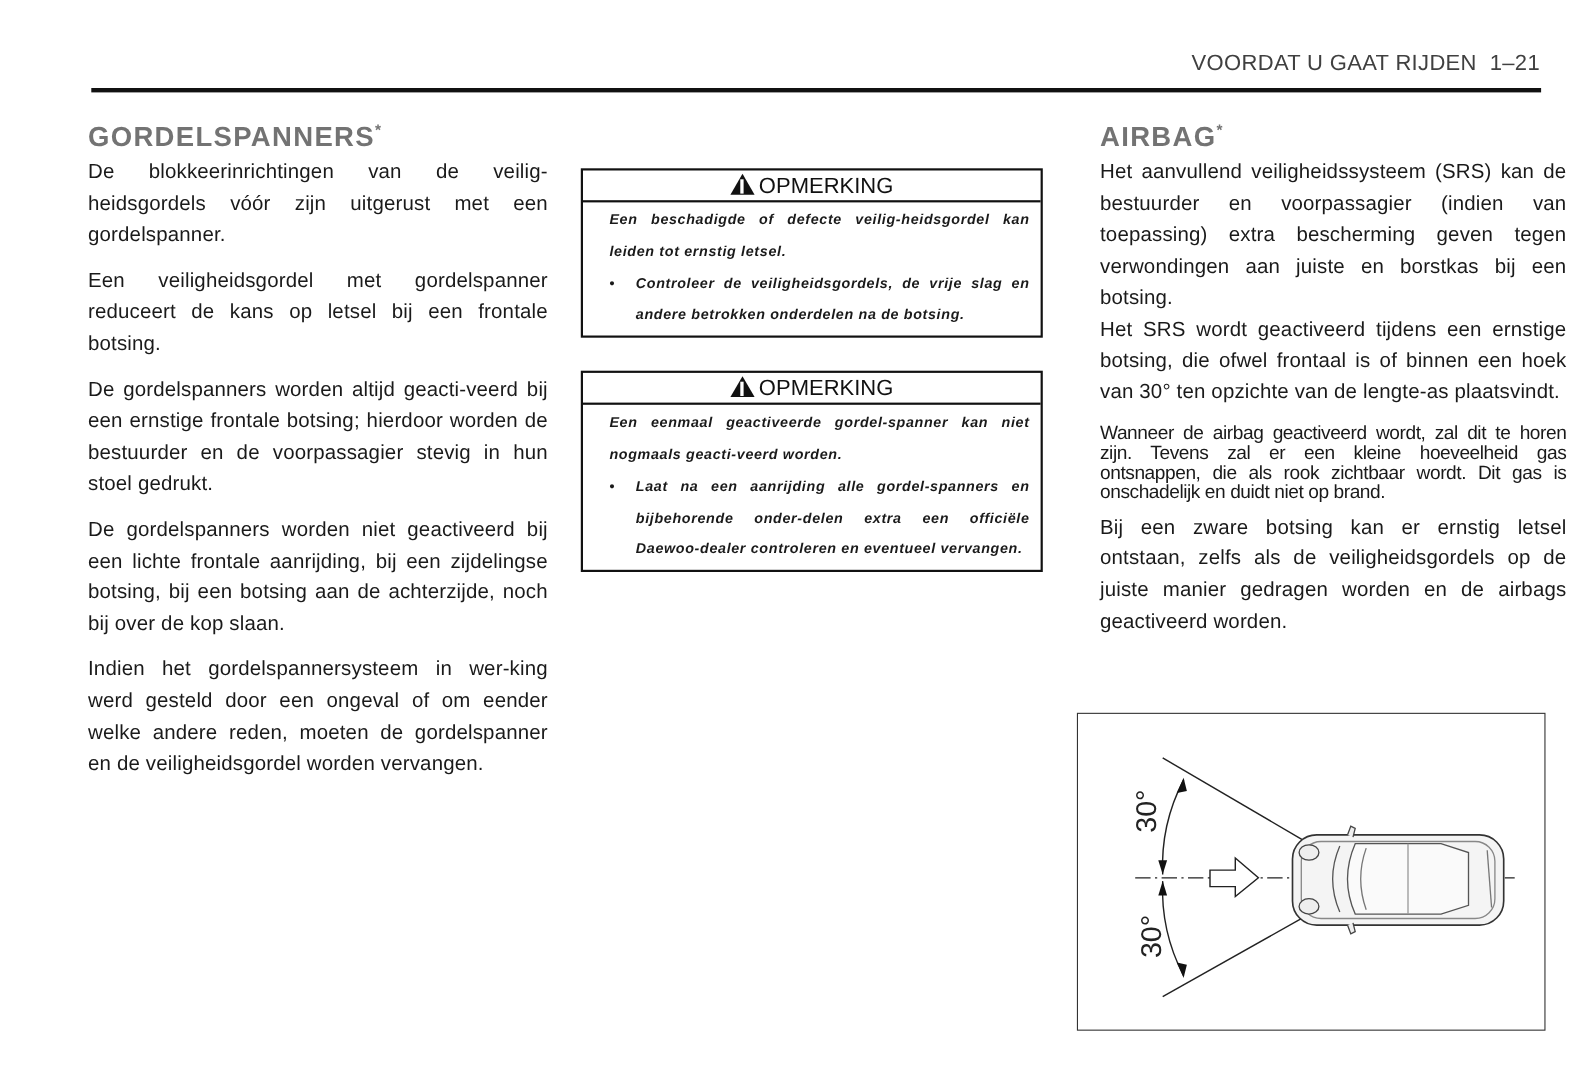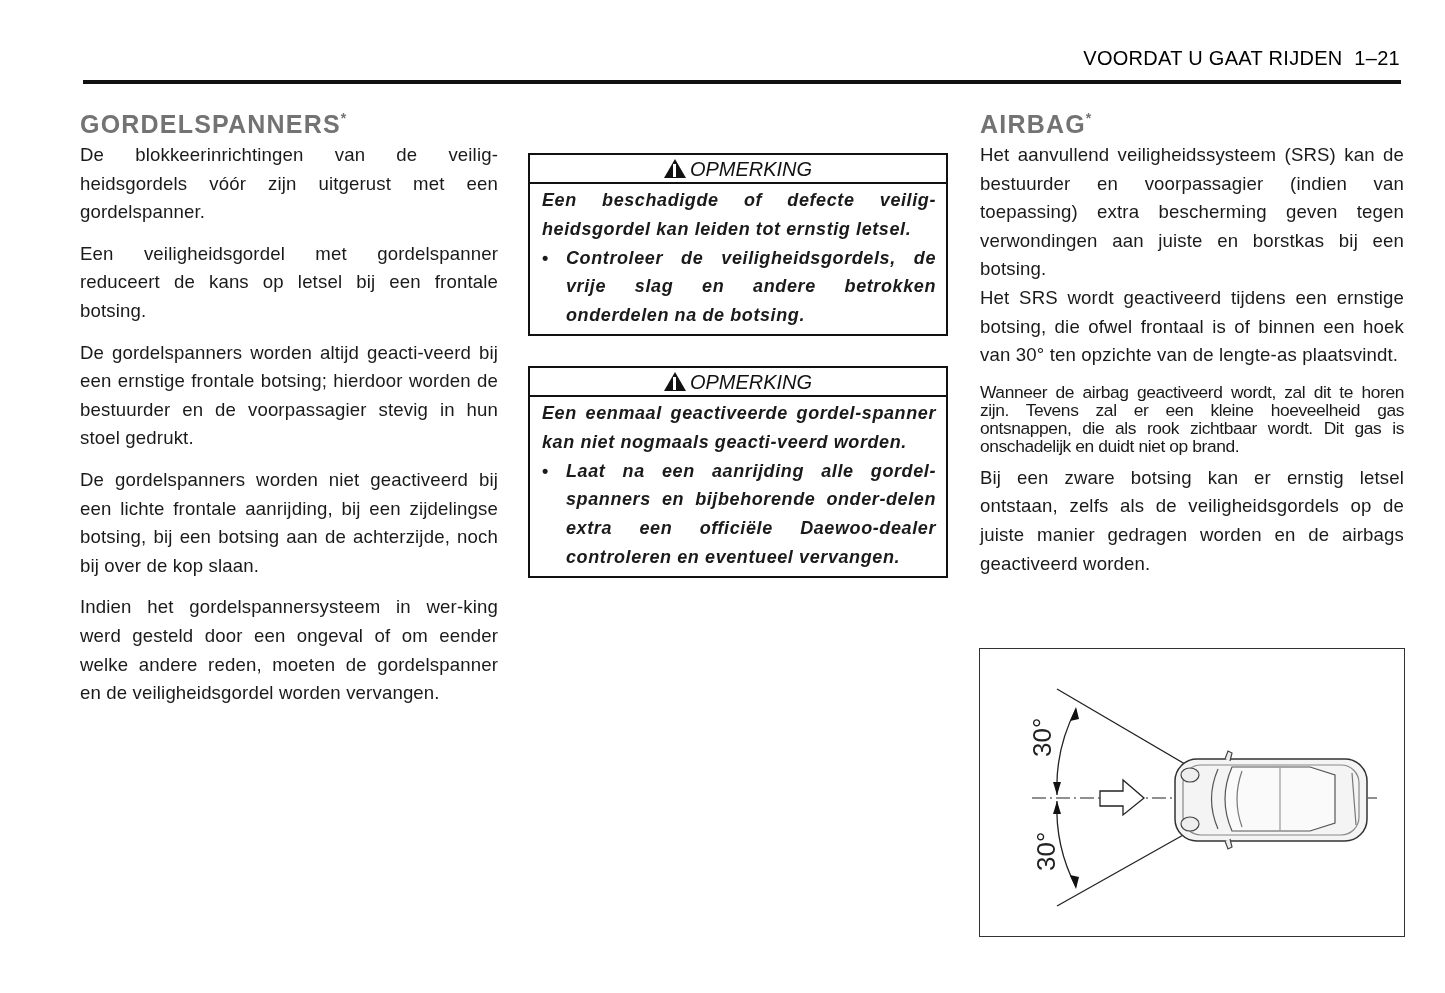--- a/index.html
+++ b/index.html
@@ -7,7 +7,7 @@
          font-family: "Liberation Sans", sans-serif; color: #1a1a1a; }
 
   .running-head { position: absolute; top: 47px; right: 45px; font-size: 20px;
-                  letter-spacing: 0.3px; color: #000000; }
+                  letter-spacing: 0.3px; color: #404040; }
   .head-rule { position: absolute; top: 80px; left: 83px; width: 1318px; height: 4px; background: #111; }
 
   .col { position: absolute; top: 110px; }

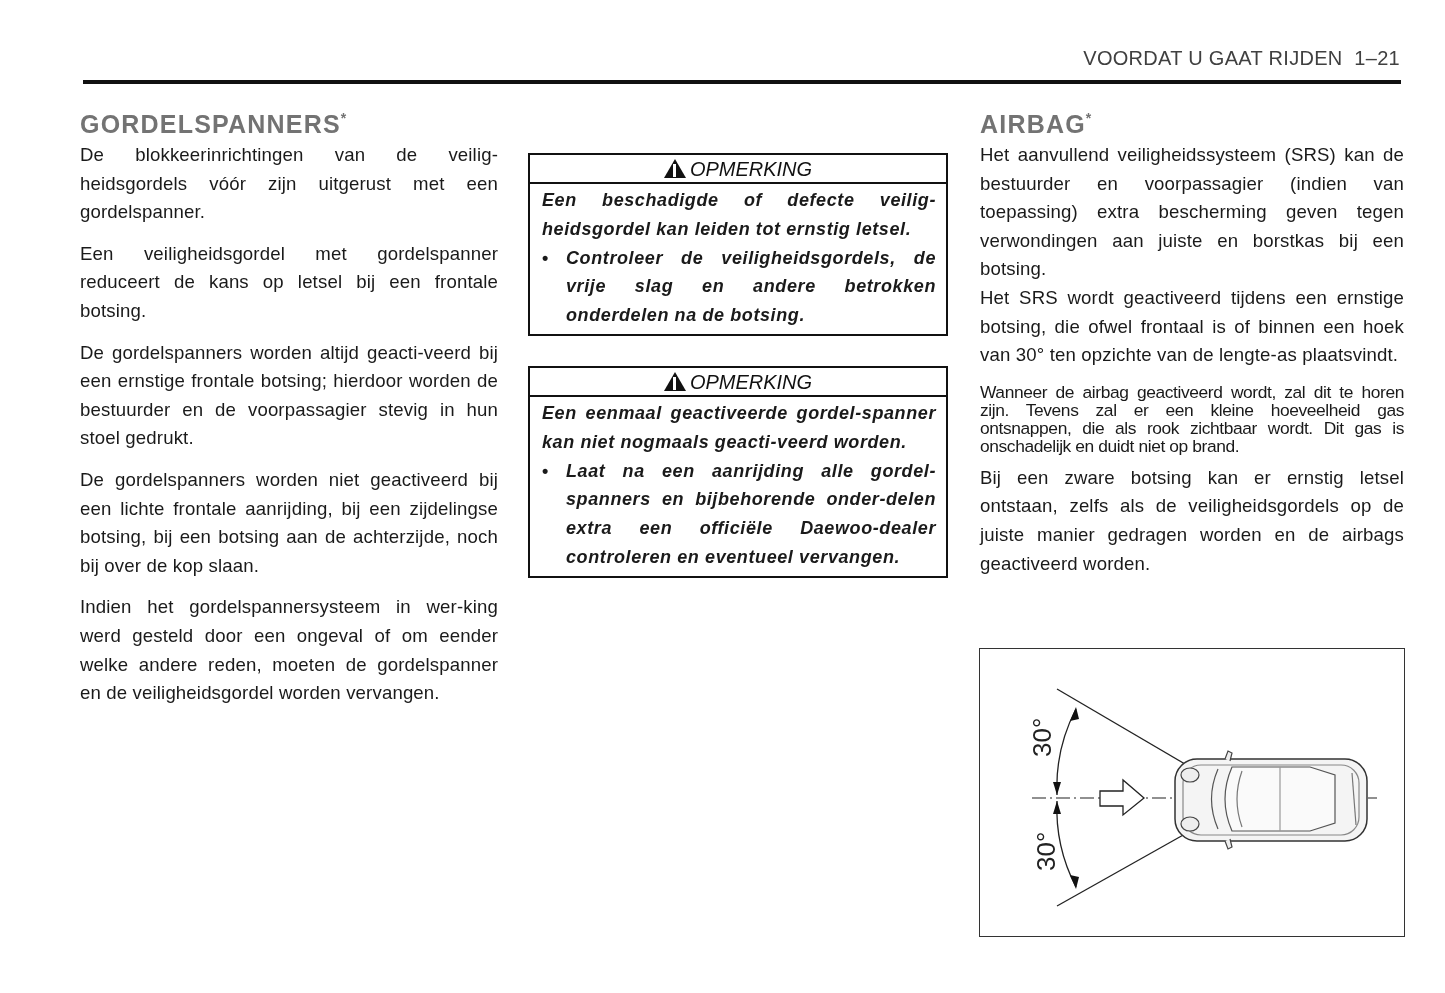--- a/index.html
+++ b/index.html
@@ -13,7 +13,7 @@
   .col { position: absolute; top: 110px; }
   .col-left { left: 80px; width: 418px; }
   .col-mid { left: 528px; width: 420px; top: 153px; }
-  .col-right { left: 980px; width: 424px; }
+  .col-right { left: 1000px; width: 424px; }
 
   h2 { margin: 0 0 2px 0; font-size: 25px; font-weight: bold; letter-spacing: 1.2px; color: #737373; }
   h2 sup { font-size: 14px; vertical-align: 10px; }

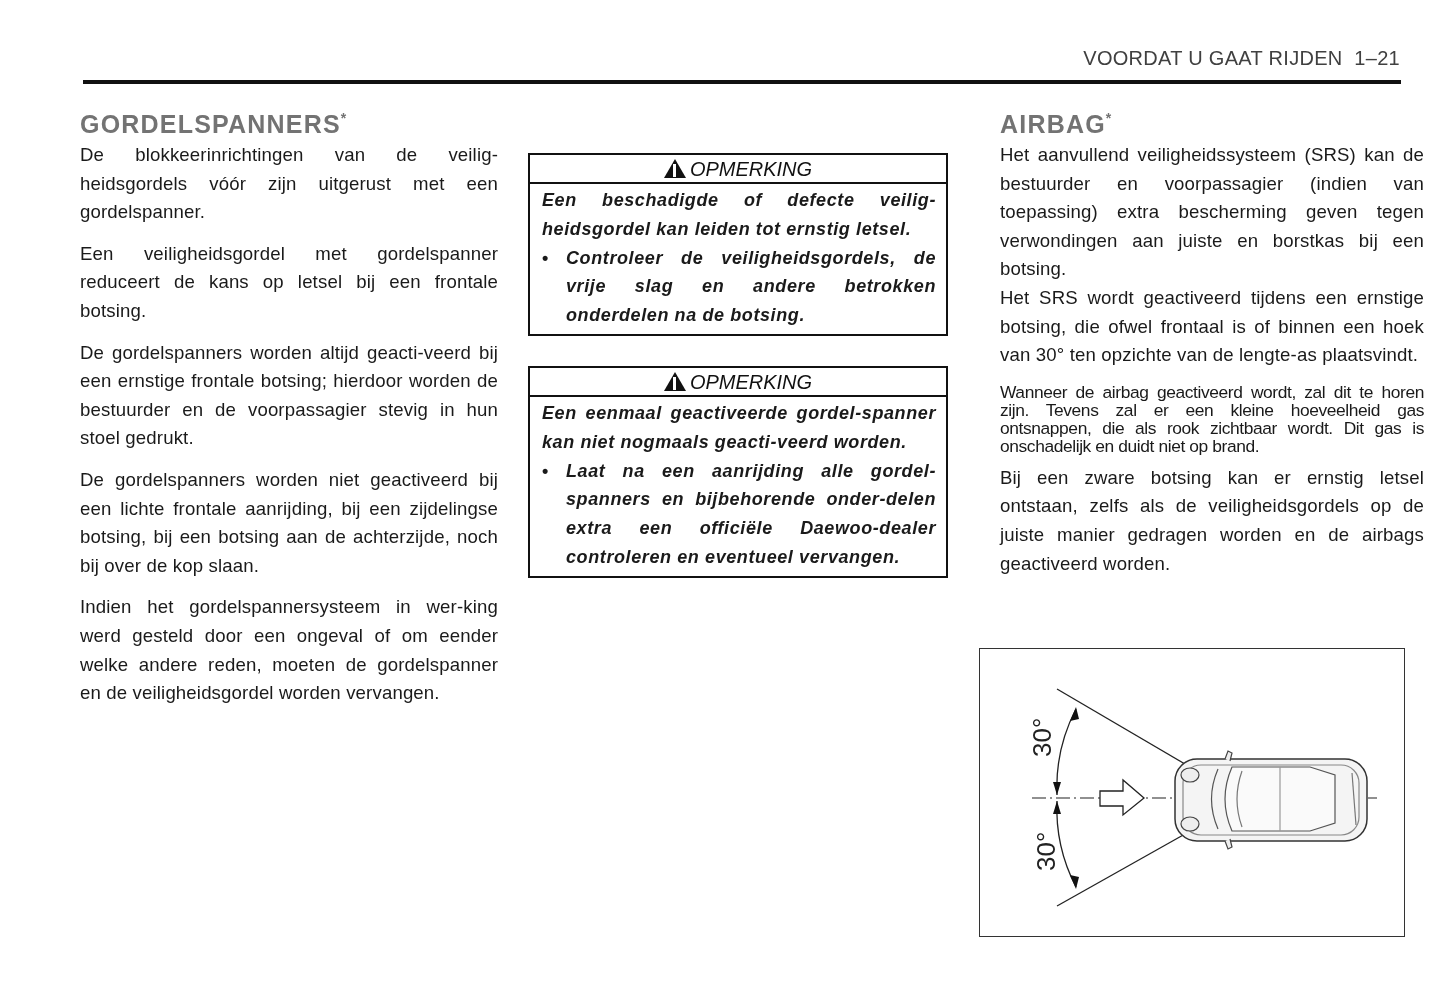--- a/index.html
+++ b/index.html
@@ -25,7 +25,7 @@
 
   .notice { border: 2px solid #111; margin-bottom: 30px; }
   .notice-head { border-bottom: 2px solid #111; text-align: center; font-size: 20px;
-                 padding: 3px 0 1px; color: #111; font-style: italic; }
+                 padding: 3px 0 1px; color: #111; }
   .notice-head .warn { display: inline-block; width: 0; height: 0; border-left: 11px solid transparent;
                        border-right: 11px solid transparent; border-bottom: 19px solid #111;
                        position: relative; vertical-align: -2px; margin-right: 4px; }

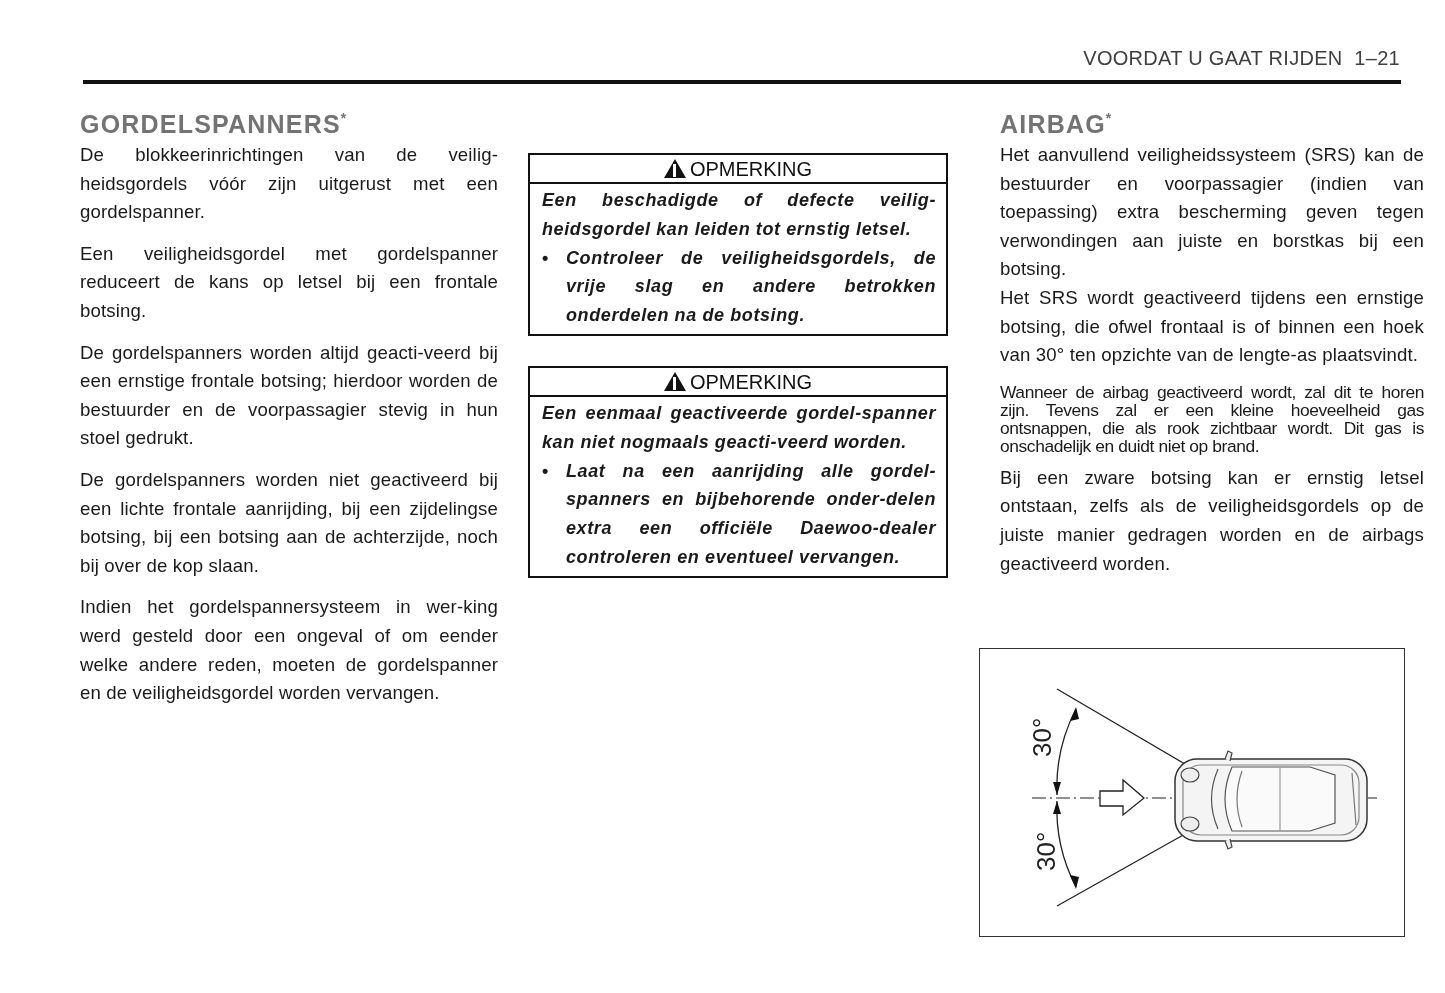--- a/index.html
+++ b/index.html
@@ -31,8 +31,8 @@
                        position: relative; vertical-align: -2px; margin-right: 4px; }
   .notice-head .warn::after { content: ""; position: absolute; left: -1.5px; top: 5px; width: 3px; height: 13px;
                               background: #fff; }
-  .notice-body { padding: 2px 10px 4px 12px; font-style: italic; font-weight: bold; font-size: 18px;
-                 line-height: 28.8px; letter-spacing: 0.6px; text-align: justify; text-align-last: left; }
+  .notice-body { padding: 2px 10px 4px 12px; font-style: italic; font-weight: bold; font-size: 13px;
+                 line-height: 28.8px; letter-spacing: 0.6px; text-align: justify; text-align-last: left; margin-left: 12px; }
   .notice-body .bullet { display: flex; }
   .notice-body .bullet .dot { width: 24px; flex: none; font-style: normal; }
   .notice-body .bullet .txt { flex: 1; text-align: justify; text-align-last: left; }

